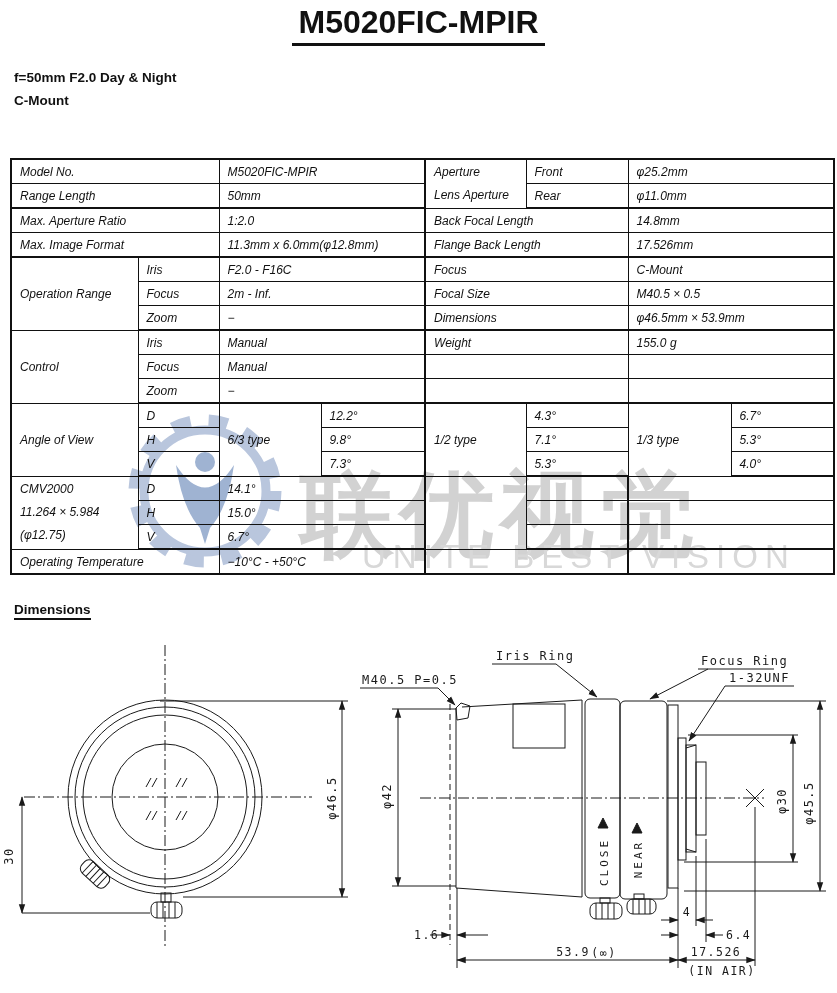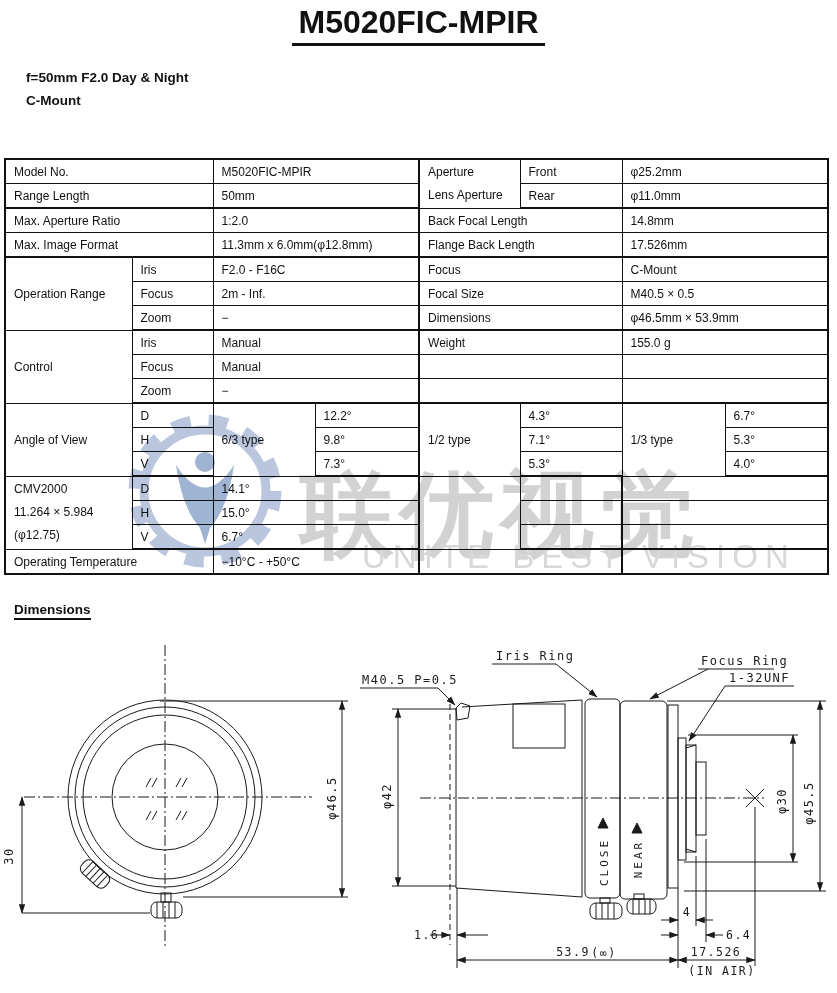--- a/index.html
+++ b/index.html
@@ -10,7 +10,7 @@
   #page-title{display:inline-block;font-size:32px;font-weight:bold;letter-spacing:0px;
               border-bottom:3px solid #111;padding:0 6px 2px 6px;}
   
-  #desc{position:absolute;left:14px;top:66px;font-size:13.5px;font-weight:bold;line-height:23px;margin-left:12px;}
+  #desc{position:absolute;left:14px;top:66px;font-size:13.5px;font-weight:bold;line-height:23px;}
   
   #watermark{position:absolute;left:0;top:0;width:837px;height:993px;z-index:1;pointer-events:none;}
   #wm-cjk{position:absolute;left:300px;top:452px;font-size:94px;font-weight:bold;

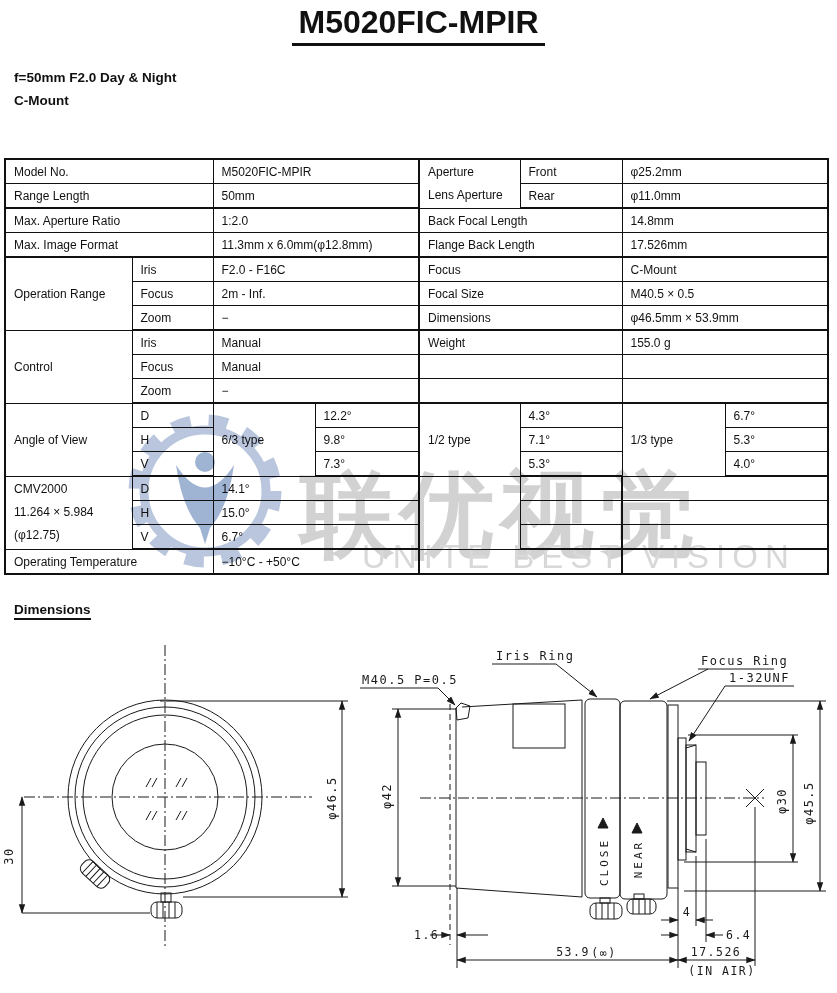--- a/index.html
+++ b/index.html
@@ -19,9 +19,9 @@
             color:var(--wm_text2,#d8d8d8);letter-spacing:7px;white-space:nowrap;margin-left:44px;}
   #wm-gear{position:absolute;left:124px;top:410px;}
   
-  table#spec{position:absolute;left:4px;top:158px;width:823px;z-index:2;
+  table#spec{position:absolute;left:10px;top:158px;width:823px;z-index:2;
              border-collapse:collapse;table-layout:fixed;background:transparent;
-             border:2.5px solid #111;}
+             border:2.5px solid #111;font-style:italic;}
   #spec td{border:1.2px solid #111;font-size:12px;height:23px;padding:0 2px 0 8px;
            white-space:nowrap;overflow:hidden;vertical-align:middle;background:transparent;}
   #spec tr.tB td{border-bottom-width:2.5px;}

